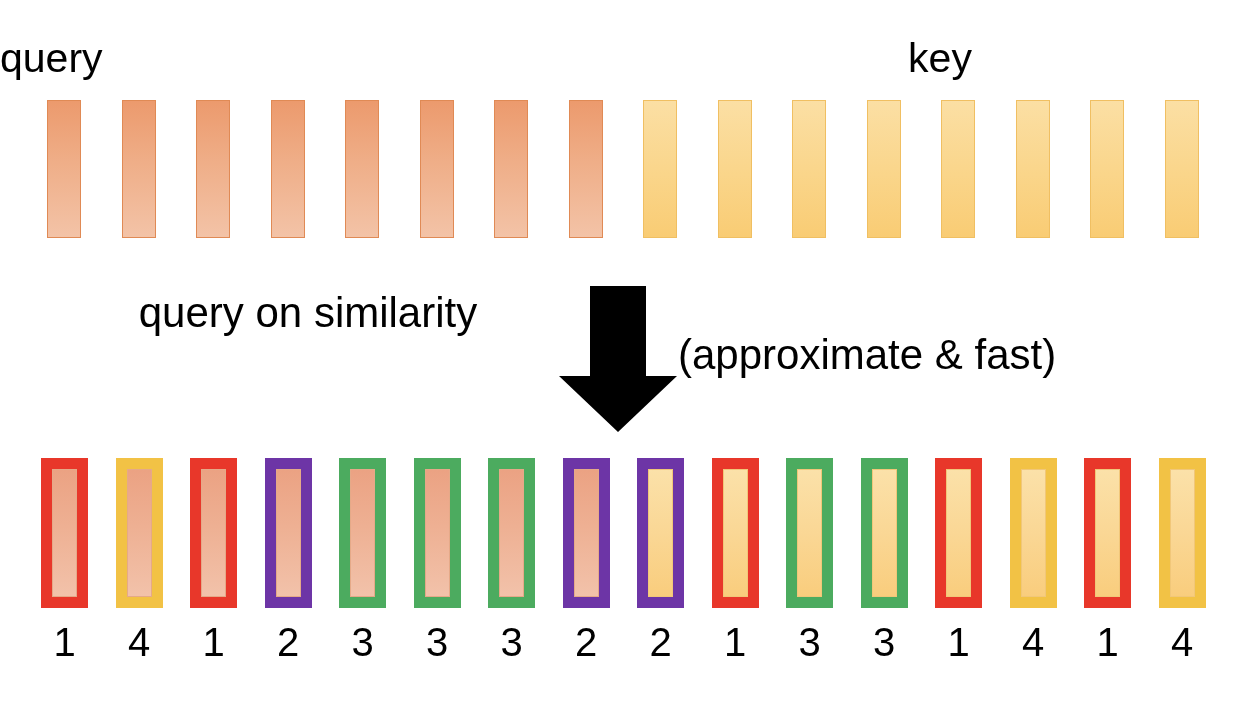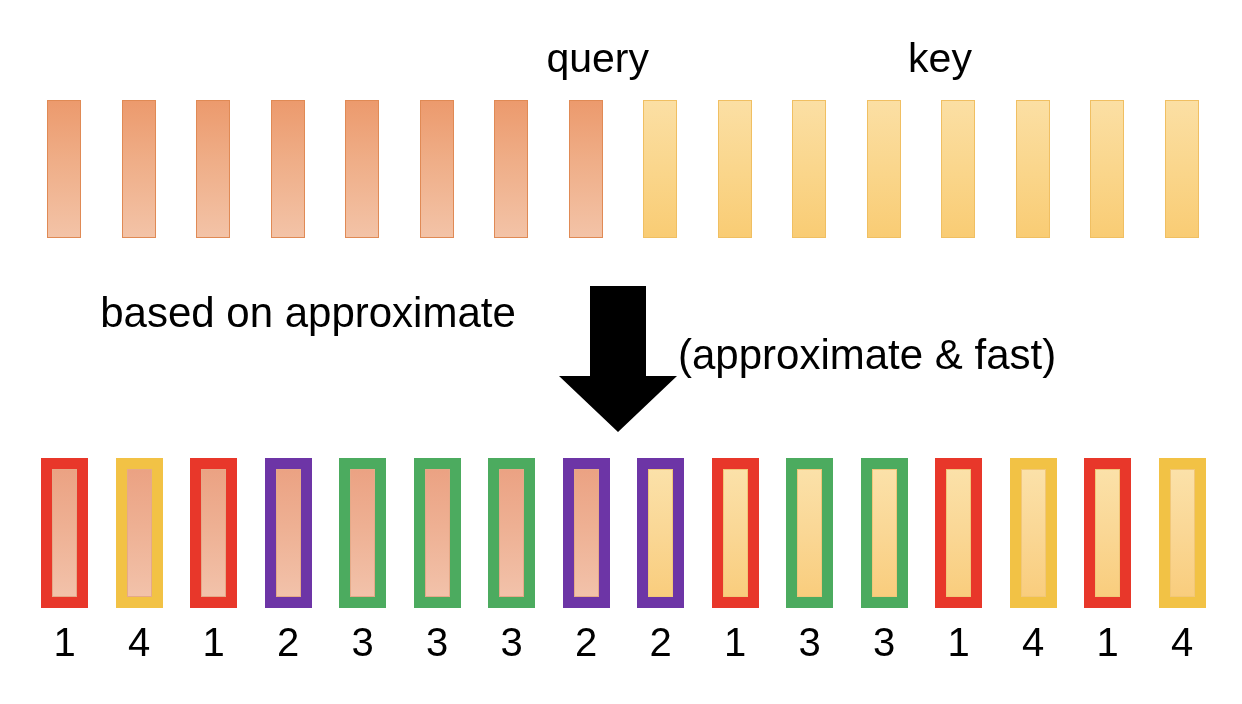--- a/index.html
+++ b/index.html
@@ -29,7 +29,7 @@
     white-space: nowrap;
     font-weight: 400;
   }
-  #label-query { left: 0; top: 38px; width: 640px; text-align: right; padding-left: 9px; }
+  #label-query { left: 0; top: 38px; width: 640px; text-align: left; }
   #label-key   { left: 620px; top: 38px; width: 640px; text-align: center; }
 
   

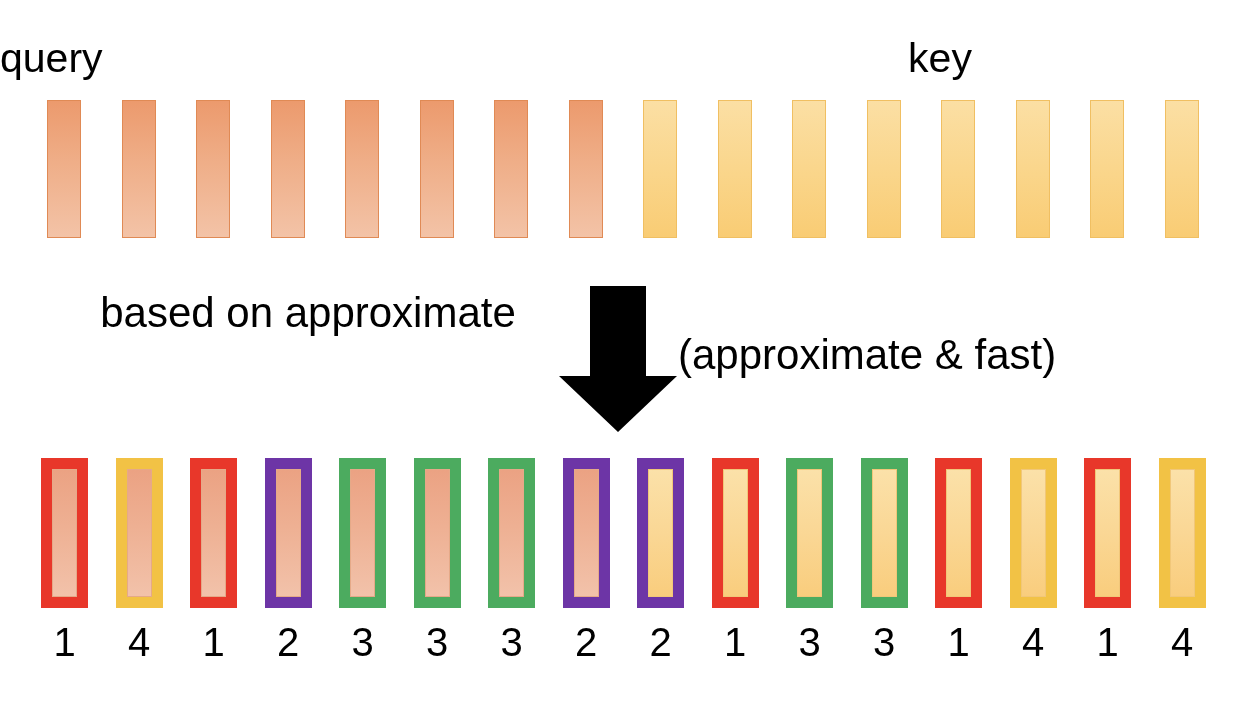--- a/index.html
+++ b/index.html
@@ -165,7 +165,7 @@
     </div>
 
   <div class="midtext" id="clustering-text">
-    <span class="l2">based on approximate</span>
+    <span class="l2">query on similarity</span>
   </div>
 
   <div id="arrow-wrap">

